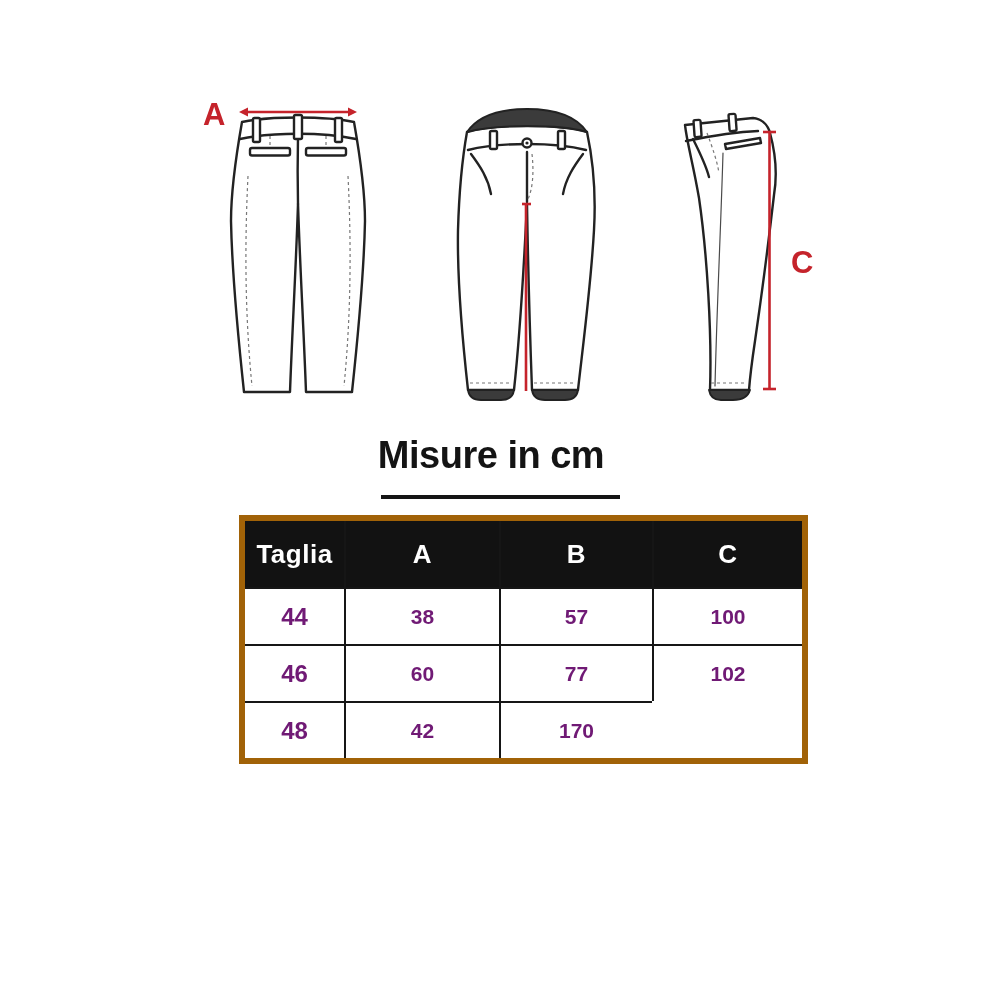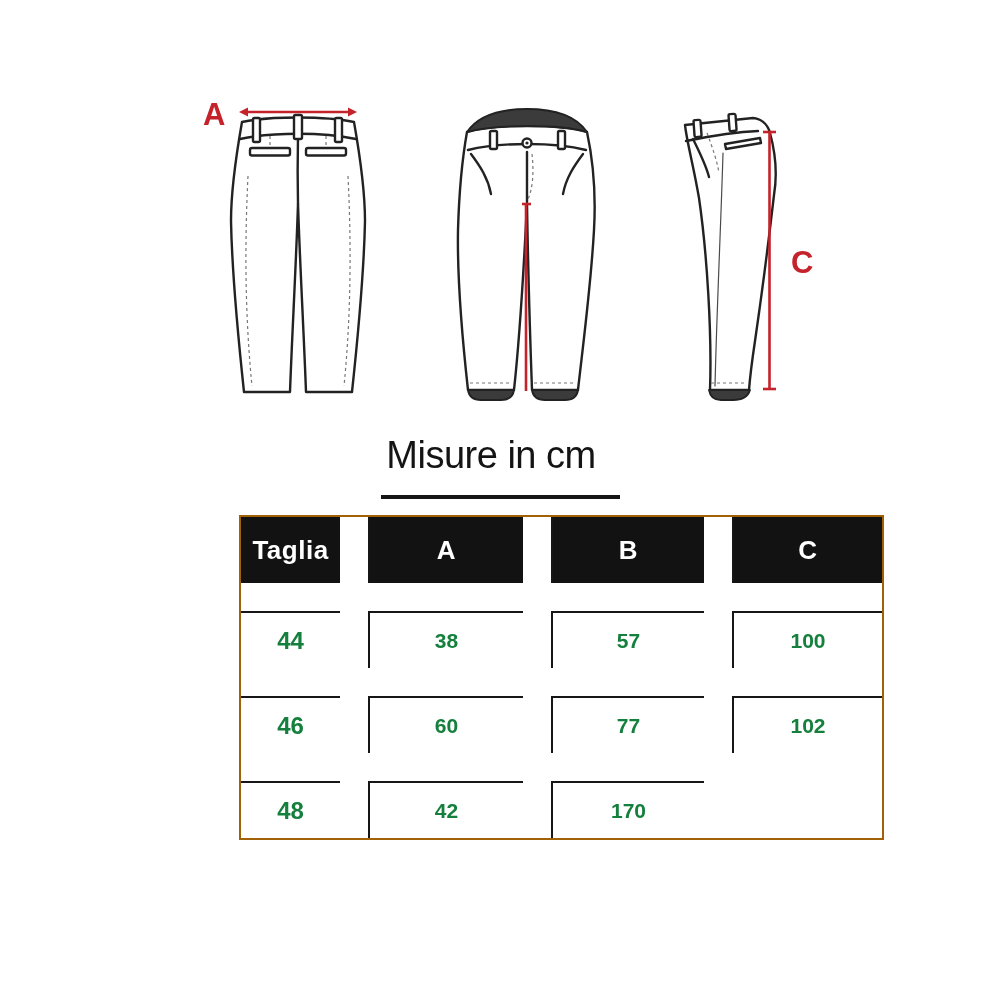--- a/index.html
+++ b/index.html
@@ -54,7 +54,7 @@
     left: 351px; top: 436px; width: 280px;
     text-align: center;
     font-size: 38px;
-    font-weight: 400;
+    font-weight: 700;
     color: #141414;
     letter-spacing: -0.5px;
     line-height: 1;

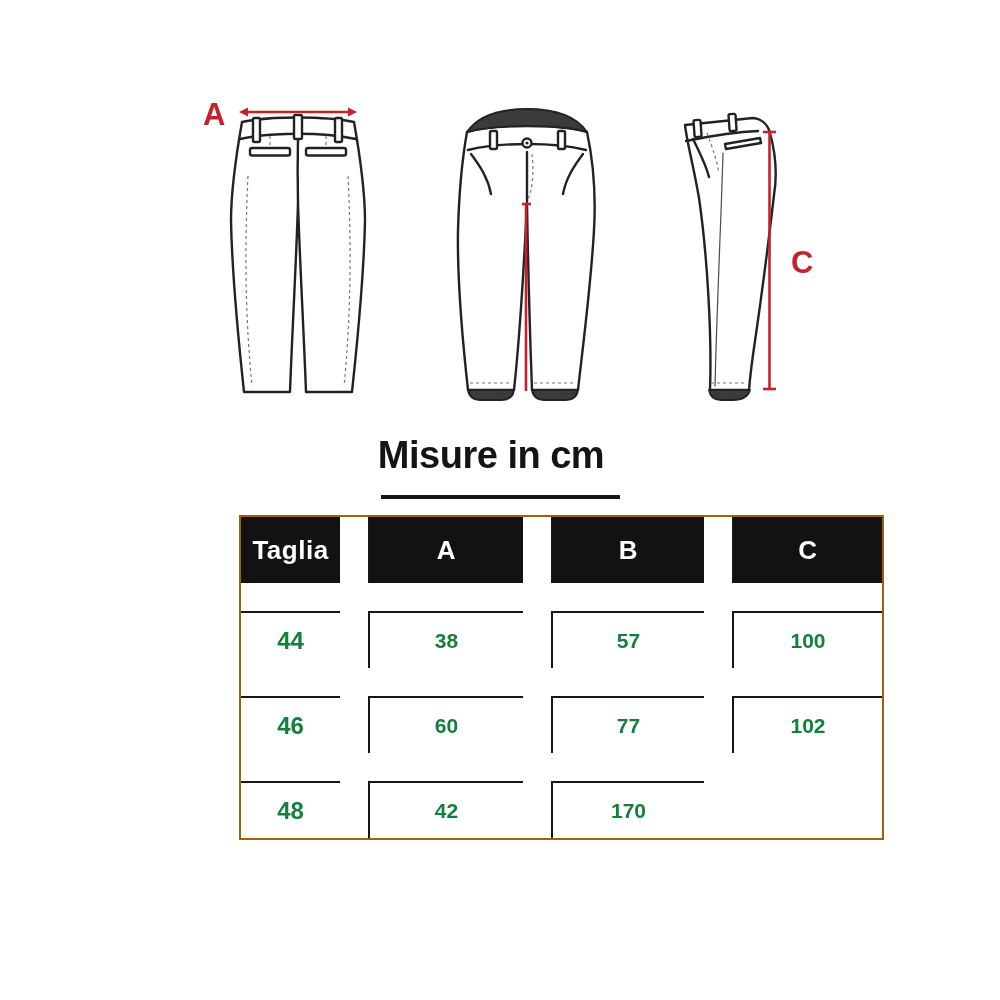--- a/index.html
+++ b/index.html
@@ -73,9 +73,8 @@
     display: grid;
     grid-template-columns: 99px 155px 153px 150px;
     grid-template-rows: 66px 57px 57px 57px;
-    border: 2px solid #a16207;
+    border: 6px solid #a16207;
     background: #ffffff;
-    gap: 28px;
   }
   .cell {
     display: flex;

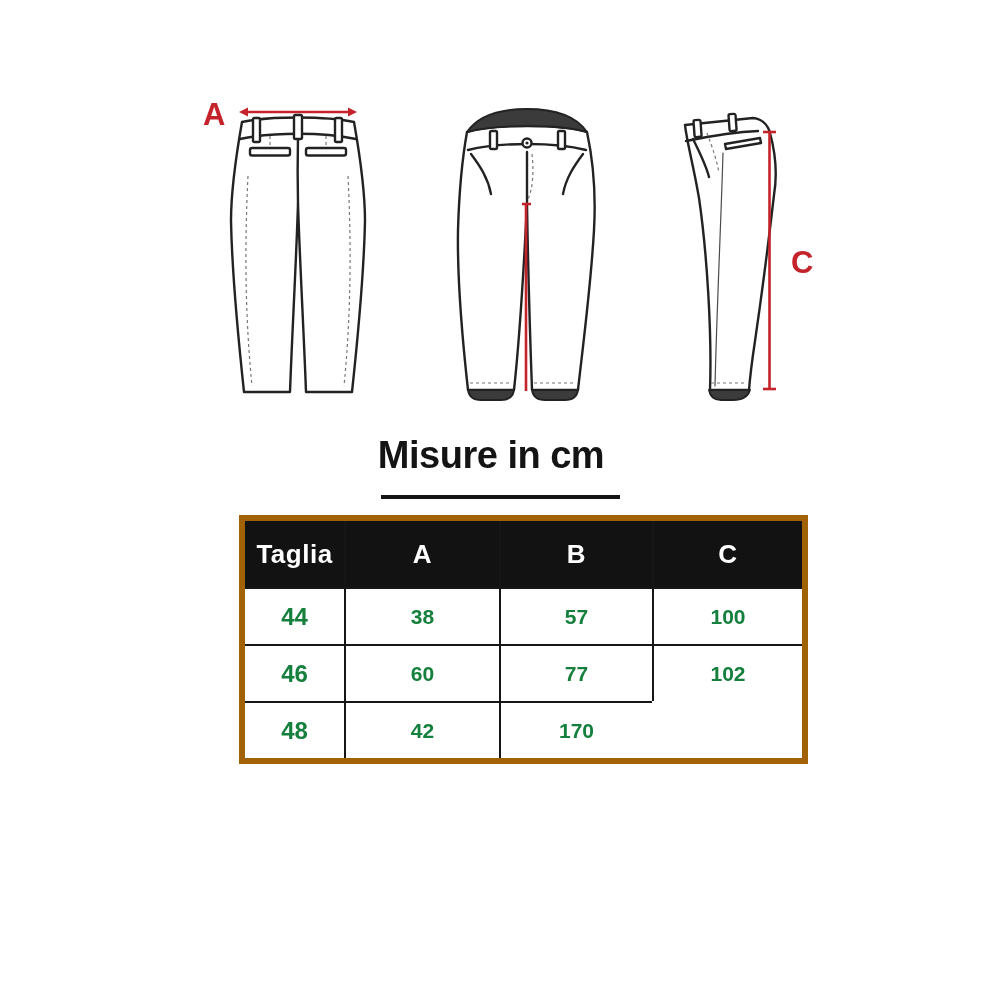--- a/index.html
+++ b/index.html
@@ -80,7 +80,7 @@
     display: flex;
     align-items: center;
     justify-content: center;
-    color: #15803d;
+    color: #701a75;
   }
   .th {
     background: var(--header-bg);

